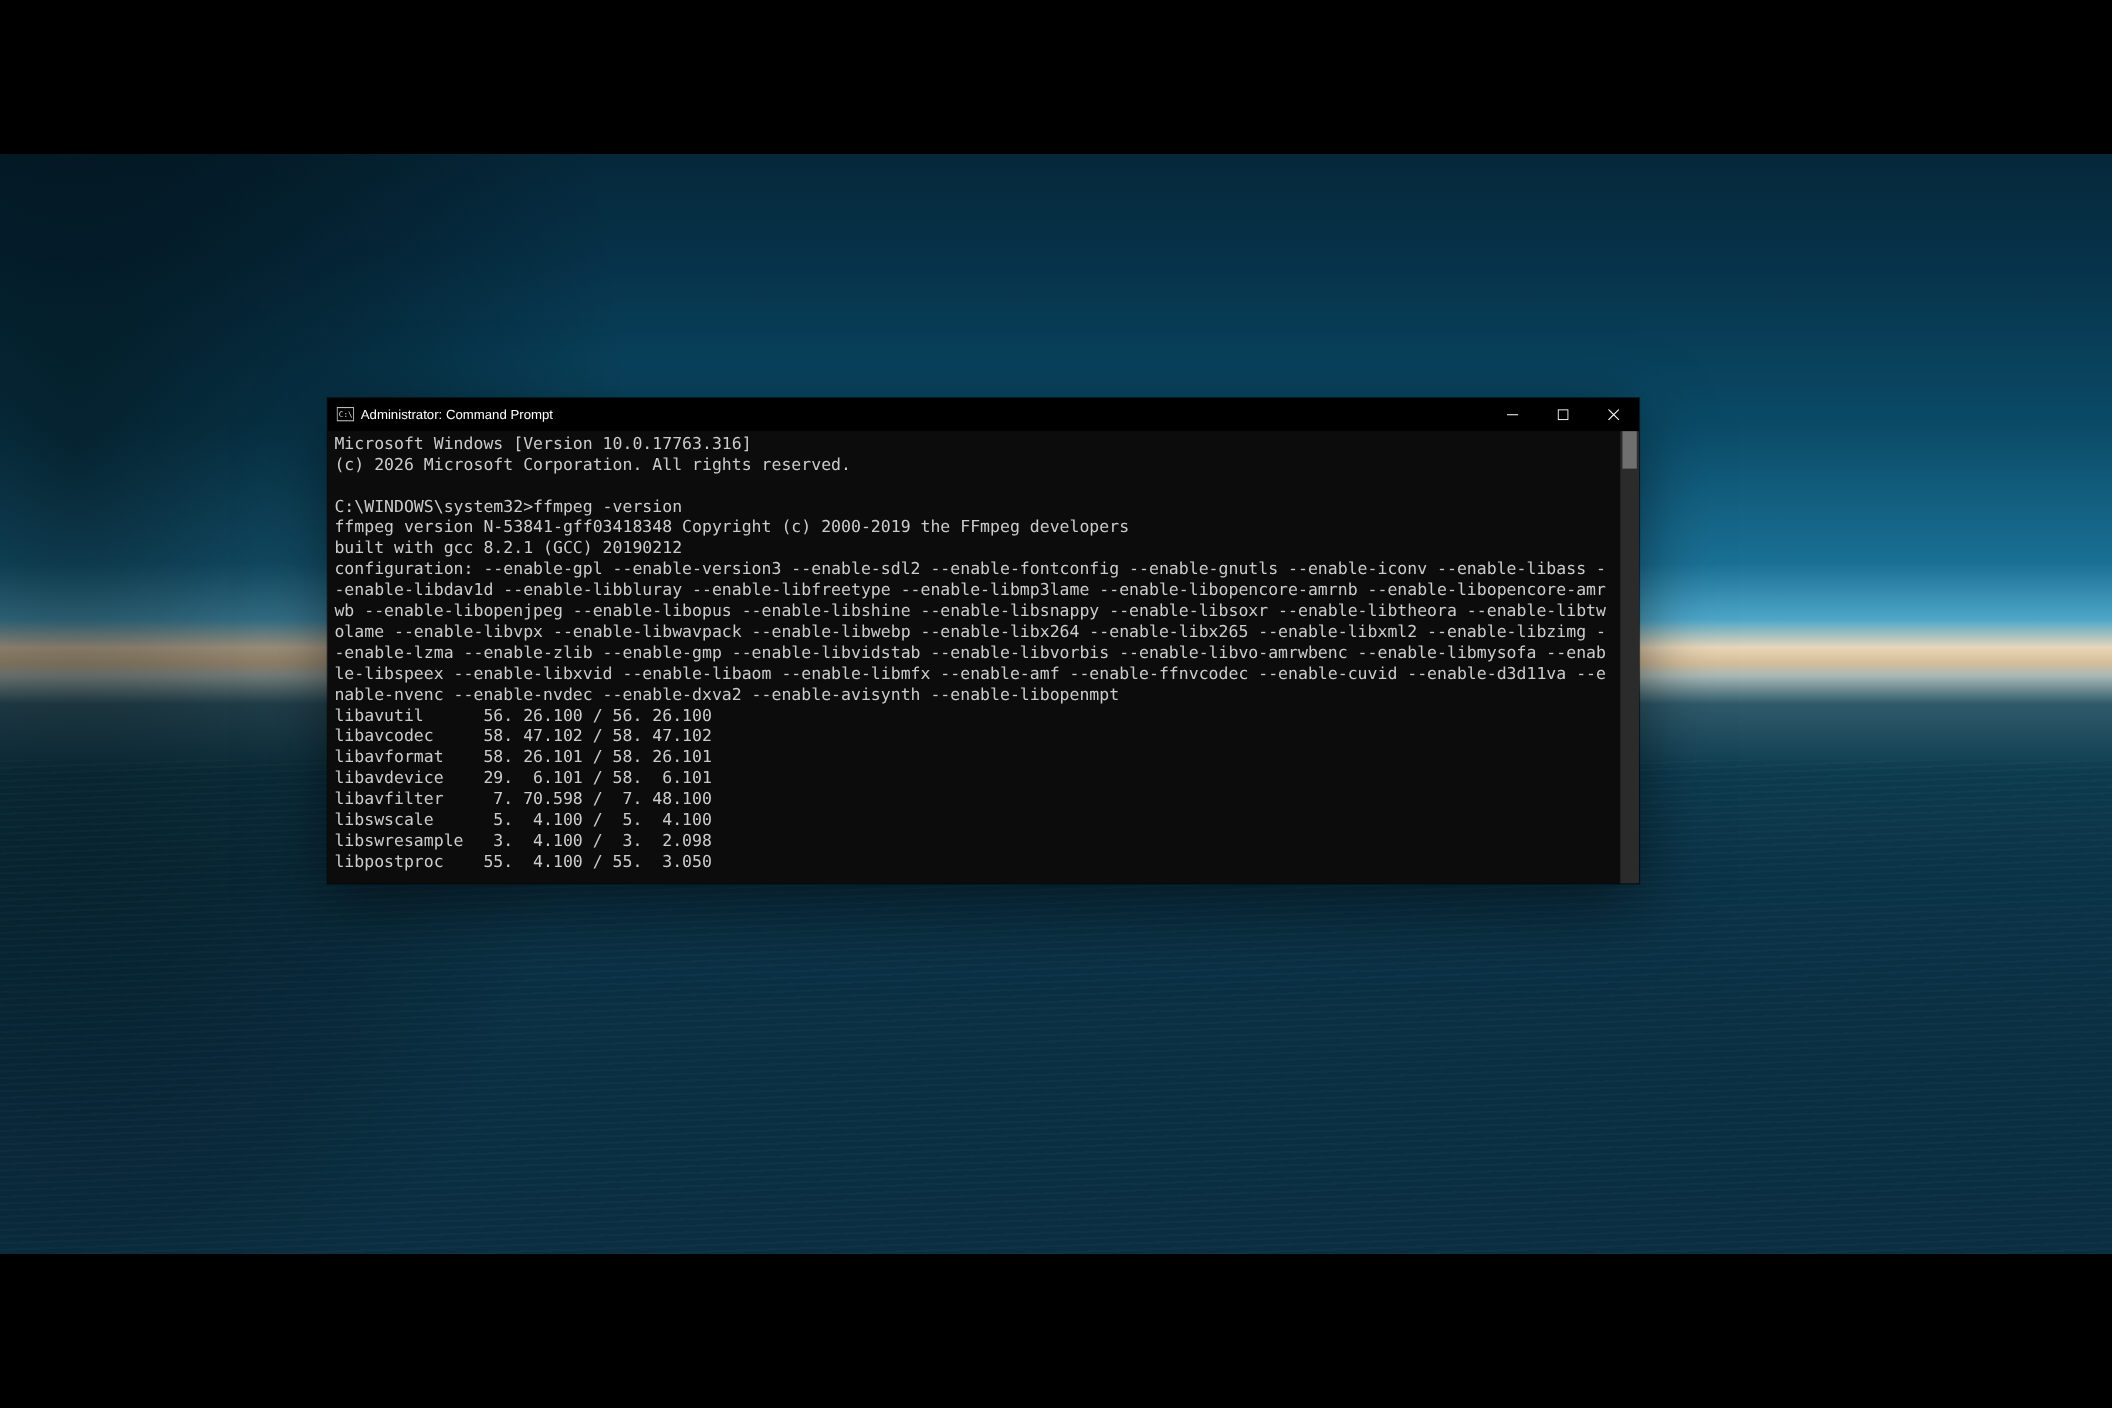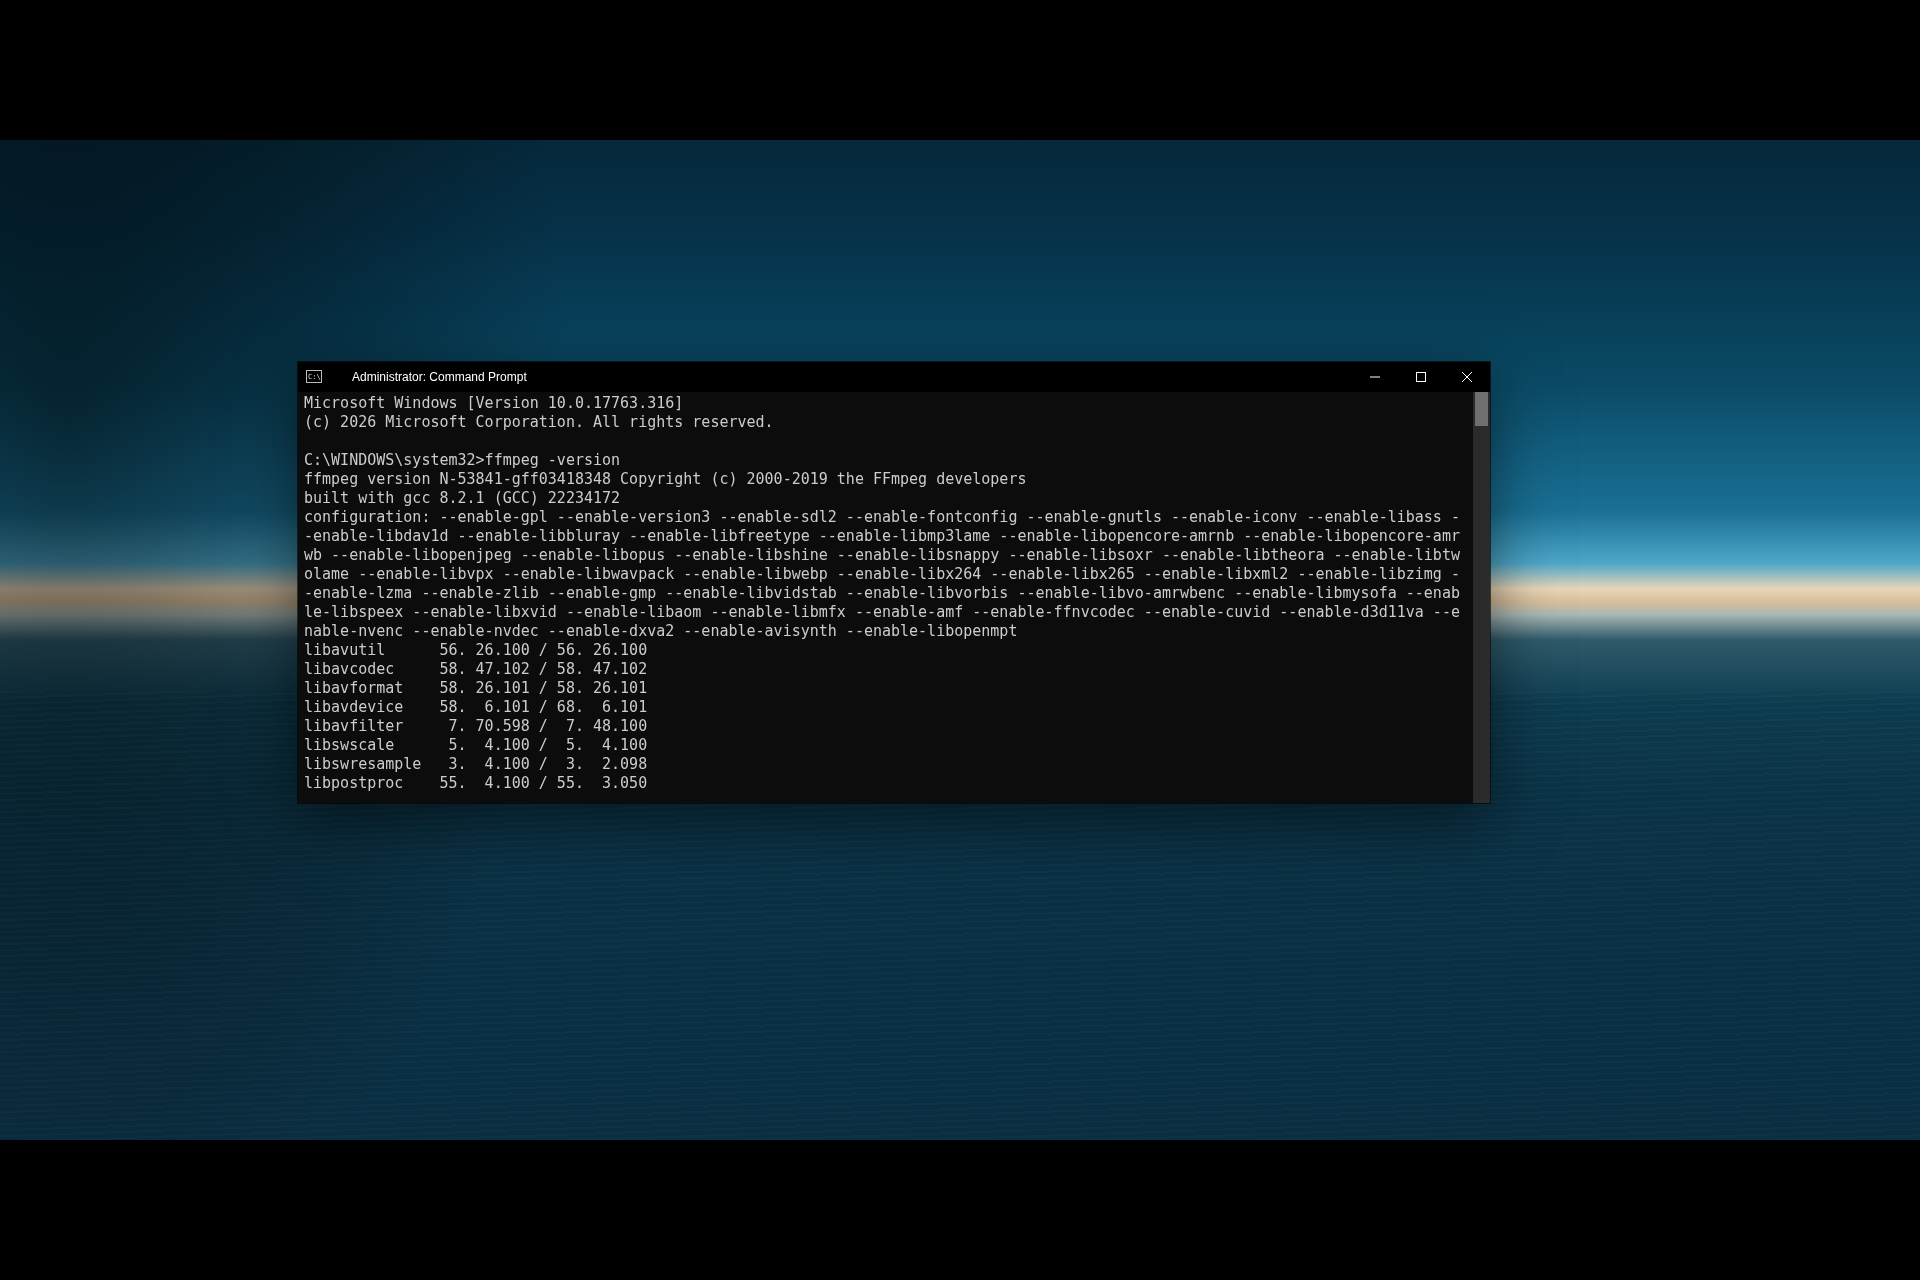--- a/index.html
+++ b/index.html
@@ -88,7 +88,7 @@
       justify-content: center;
     }
     .title-icon svg { width: 16px; height: 16px; }
-    .title-text { flex: 0 0 auto; margin-left: 24px; }
+    .title-text { flex: 0 0 auto; }
     .title-spacer { flex: 1; }
     .win-btn {
       width: 46px;

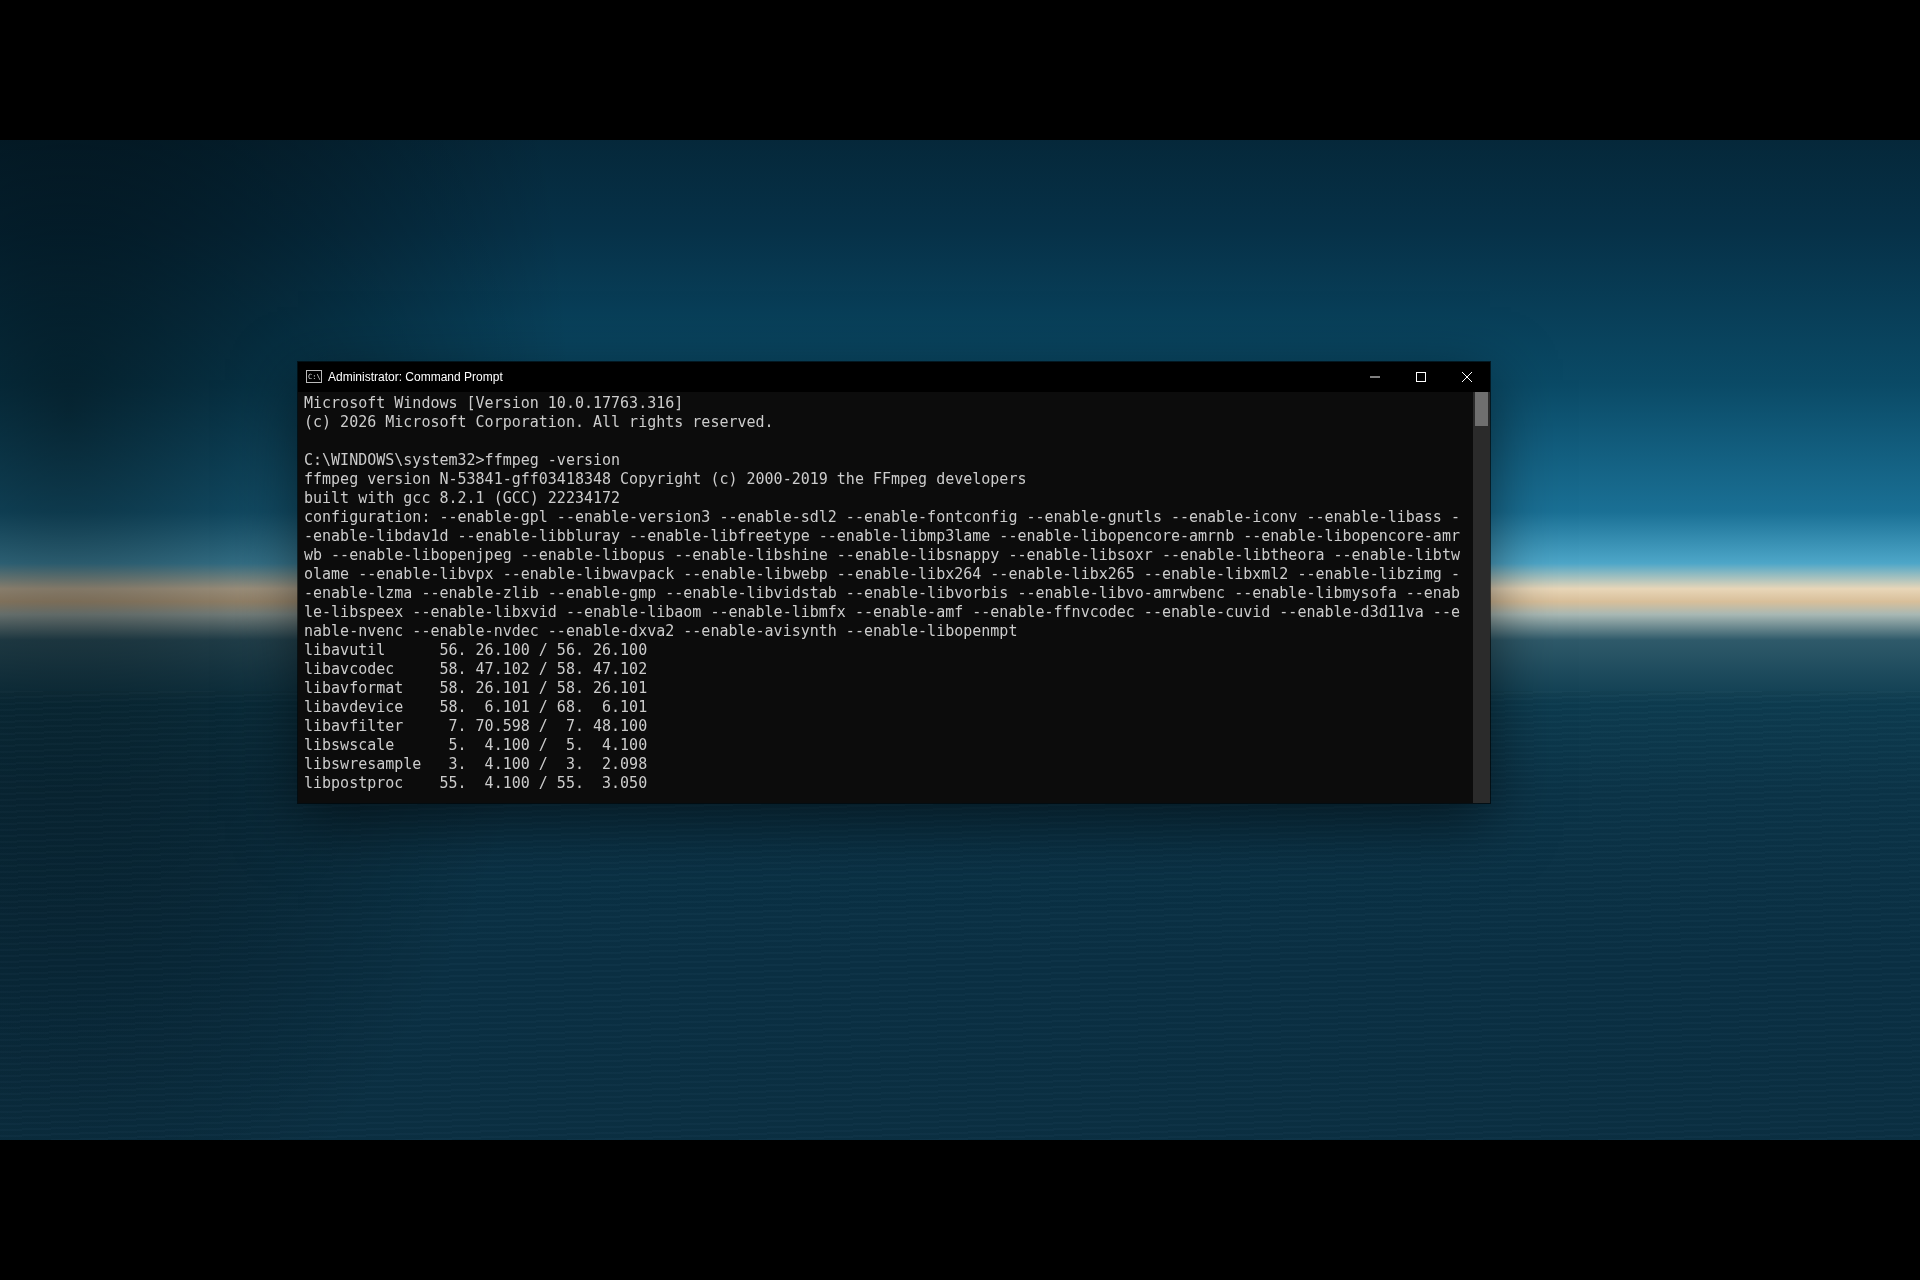--- a/index.html
+++ b/index.html
@@ -171,7 +171,7 @@
 <span></span>
 <span>C:\WINDOWS\system32&gt;ffmpeg -version</span>
 <span>ffmpeg version N-53841-gff03418348 Copyright (c) 2000-2019 the FFmpeg developers</span>
-<span>built with gcc 8.2.1 (GCC) 22234172</span>
+<span>built with gcc 8.2.1 (GCC) 20190212</span>
 <span>configuration: --enable-gpl --enable-version3 --enable-sdl2 --enable-fontconfig --enable-gnutls --enable-iconv --enable-libass --enable-libdav1d --enable-libbluray --enable-libfreetype --enable-libmp3lame --enable-libopencore-amrnb --enable-libopencore-amrwb --enable-libopenjpeg --enable-libopus --enable-libshine --enable-libsnappy --enable-libsoxr --enable-libtheora --enable-libtwolame --enable-libvpx --enable-libwavpack --enable-libwebp --enable-libx264 --enable-libx265 --enable-libxml2 --enable-libzimg --enable-lzma --enable-zlib --enable-gmp --enable-libvidstab --enable-libvorbis --enable-libvo-amrwbenc --enable-libmysofa --enable-libspeex --enable-libxvid --enable-libaom --enable-libmfx --enable-amf --enable-ffnvcodec --enable-cuvid --enable-d3d11va --enable-nvenc --enable-nvdec --enable-dxva2 --enable-avisynth --enable-libopenmpt</span>
 <span>libavutil      56. 26.100 / 56. 26.100</span>
 <span>libavcodec     58. 47.102 / 58. 47.102</span>

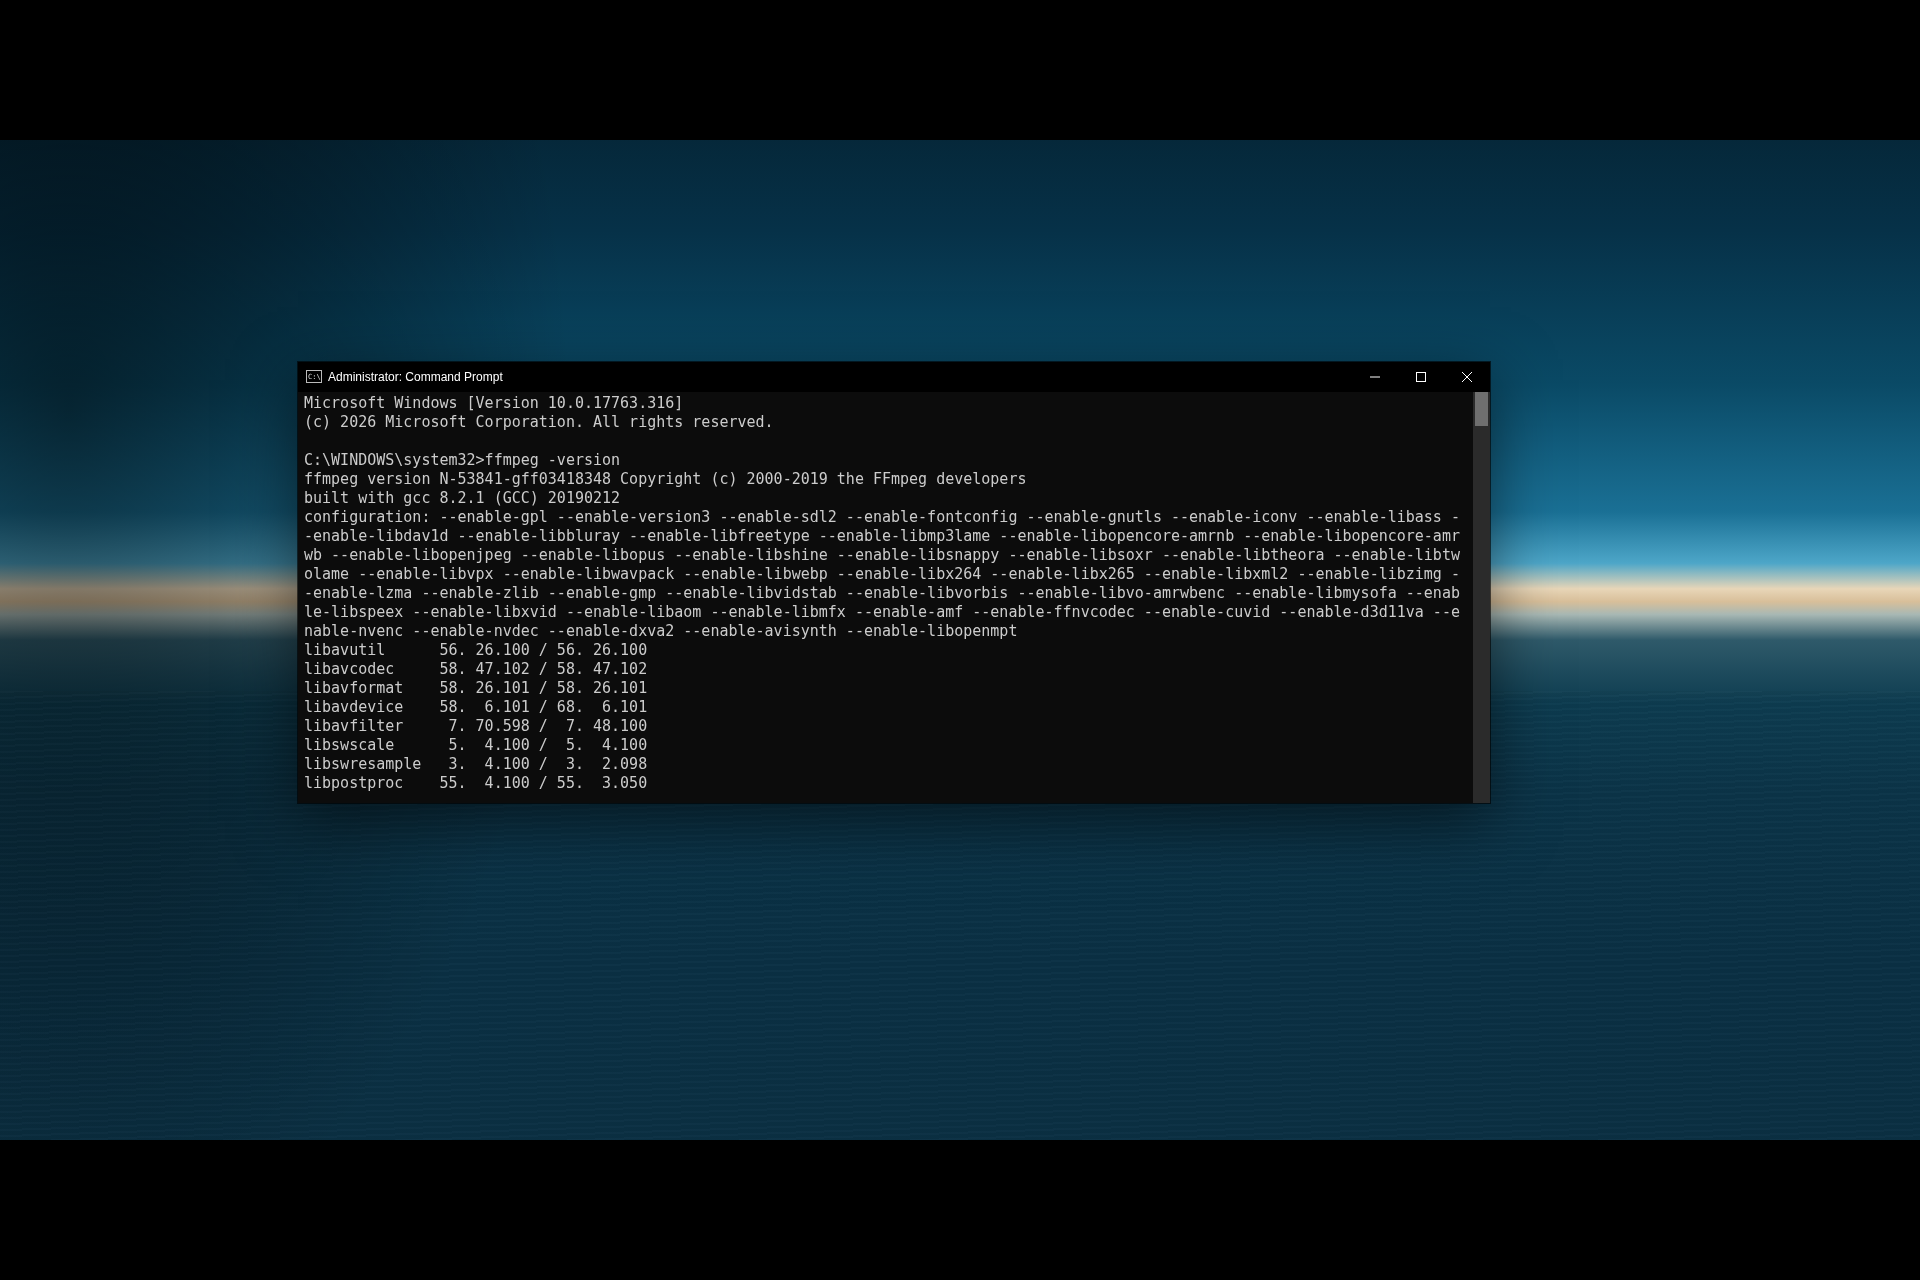--- a/index.html
+++ b/index.html
@@ -176,7 +176,7 @@
 <span>libavutil      56. 26.100 / 56. 26.100</span>
 <span>libavcodec     58. 47.102 / 58. 47.102</span>
 <span>libavformat    58. 26.101 / 58. 26.101</span>
-<span>libavdevice    58.  6.101 / 68.  6.101</span>
+<span>libavdevice    29.  6.101 / 58.  6.101</span>
 <span>libavfilter     7. 70.598 /  7. 48.100</span>
 <span>libswscale      5.  4.100 /  5.  4.100</span>
 <span>libswresample   3.  4.100 /  3.  2.098</span>

